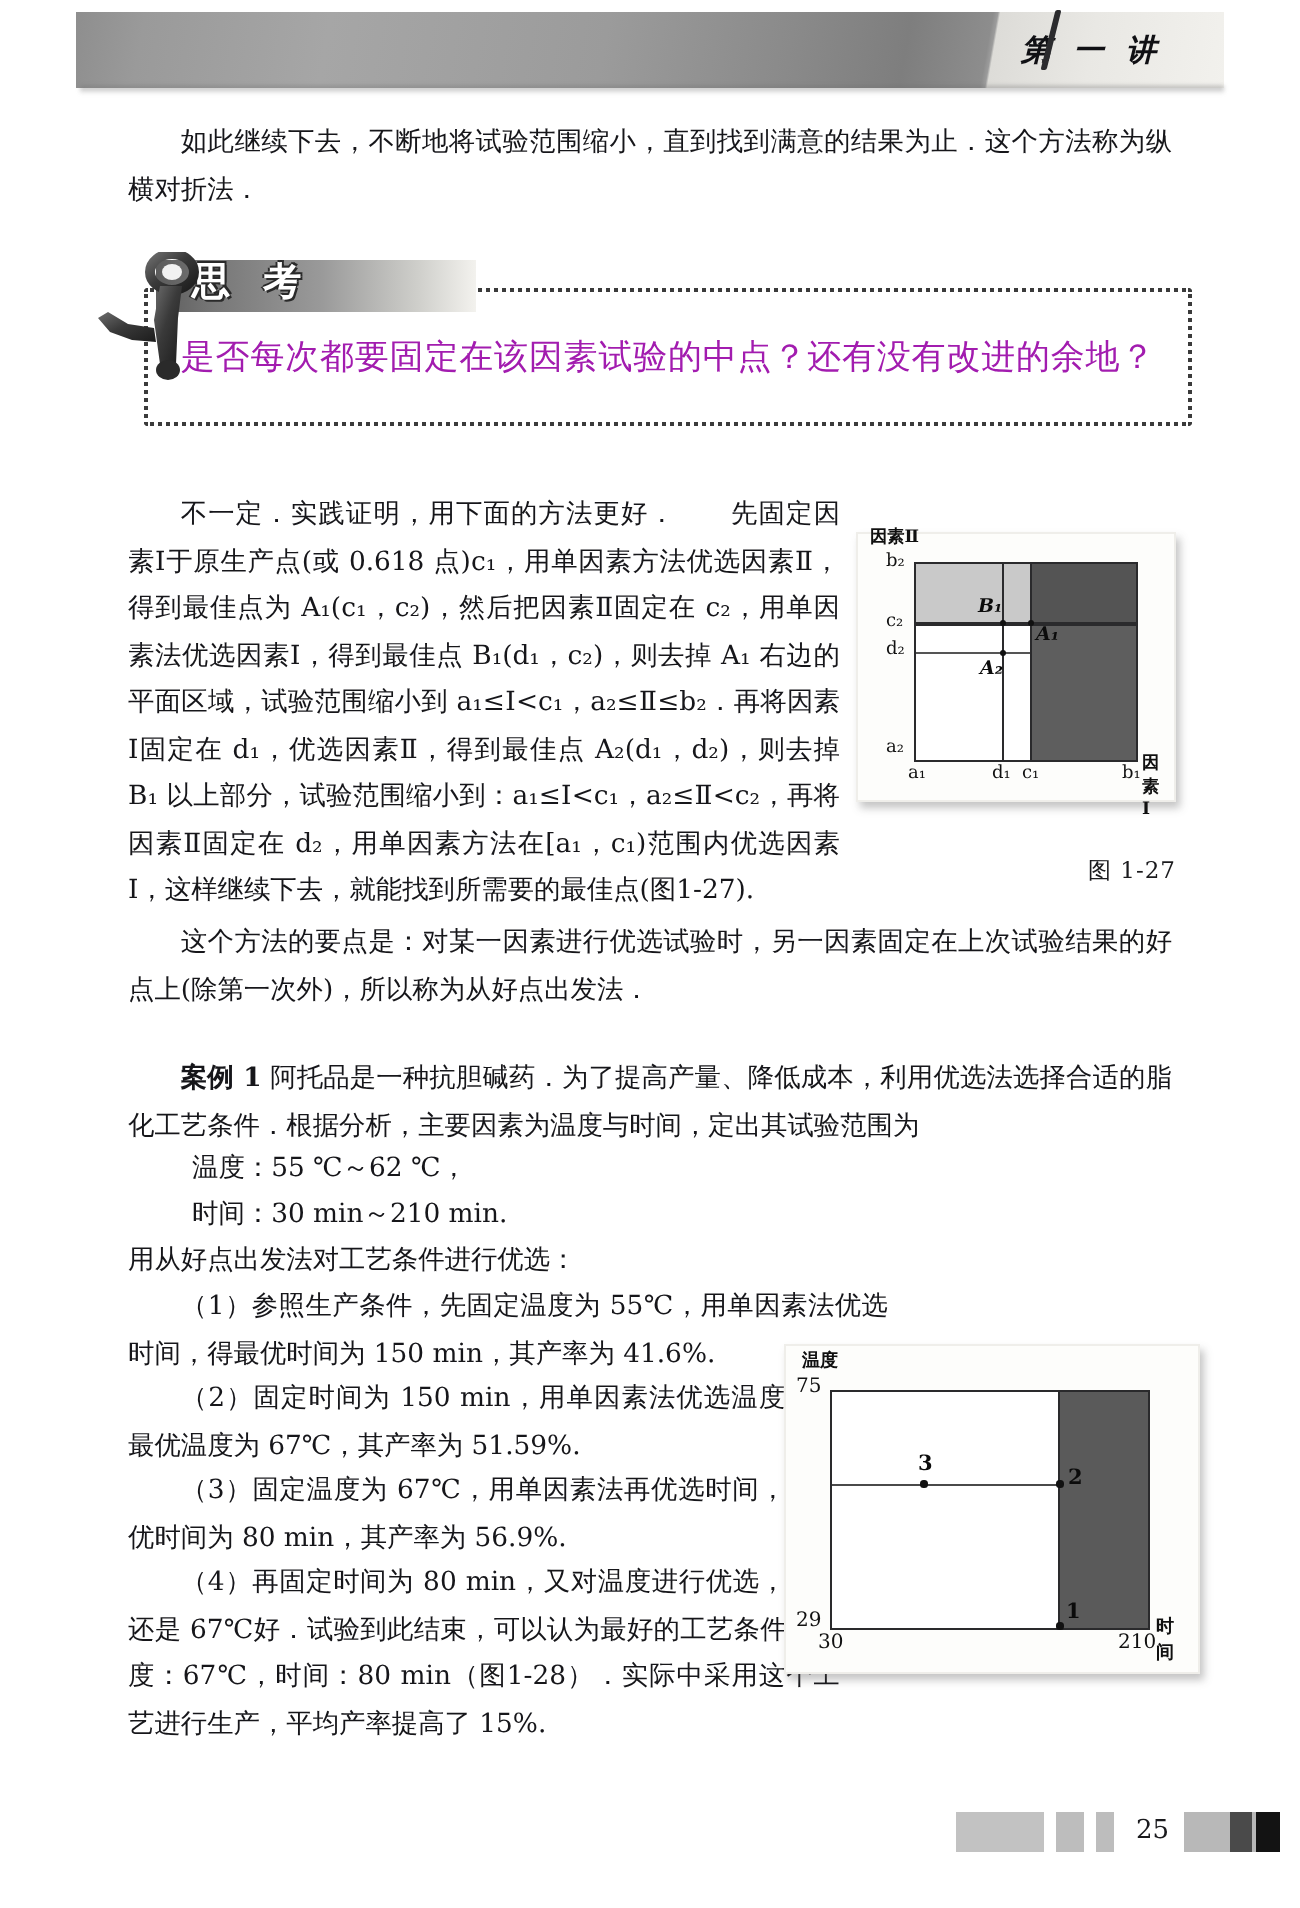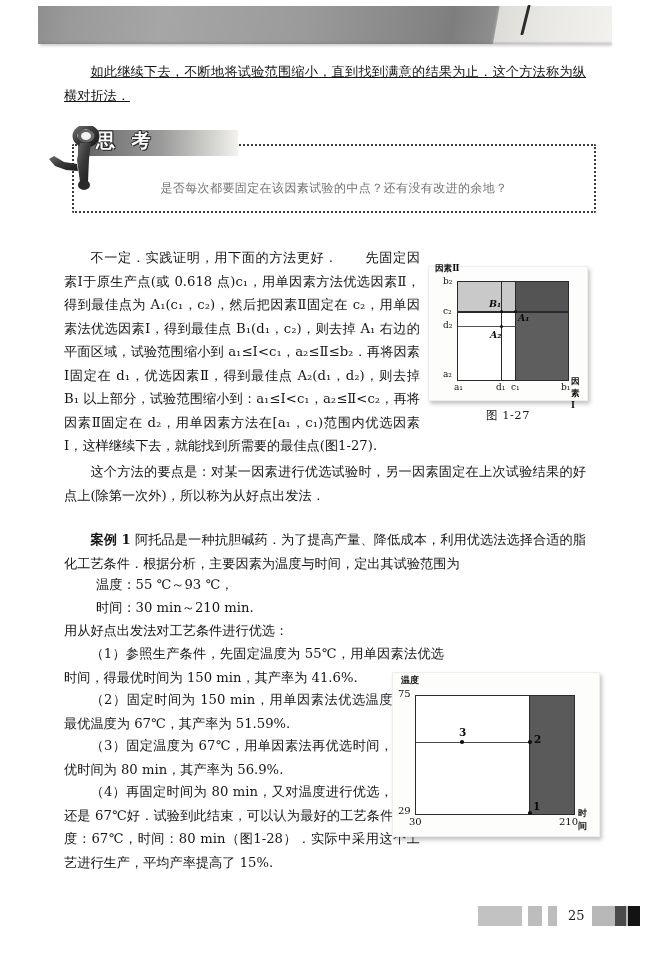--- a/index.html
+++ b/index.html
@@ -246,6 +246,7 @@
 
 <div class="header-band">
   <div class="header-grad"></div>
+  <div class="header-chapter-badge">第 一 讲</div>
   <div class="header-shadow"></div>
 </div>
 <div class="badge-slash"></div>

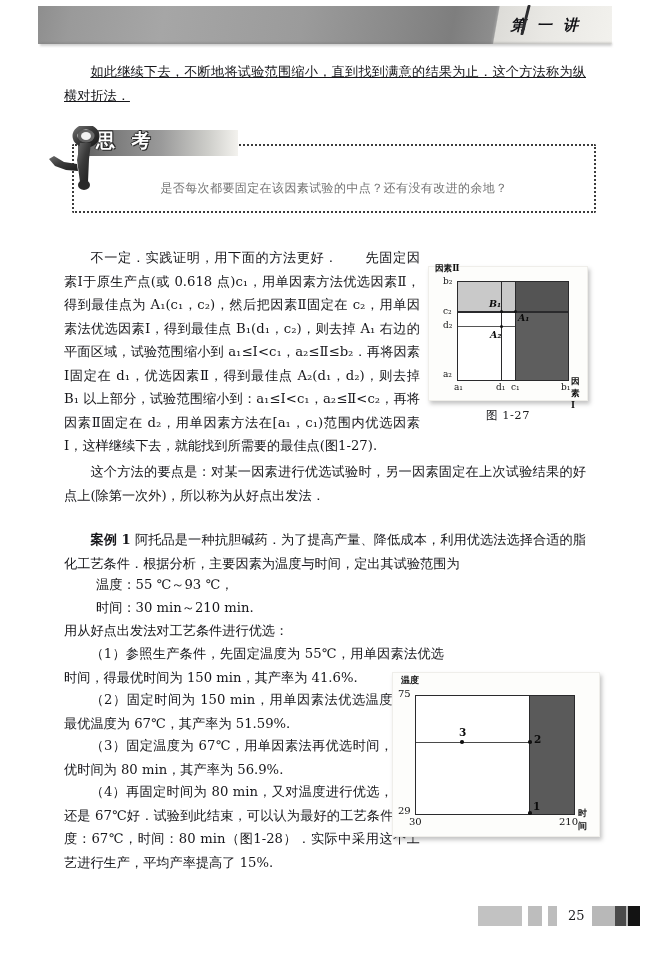--- a/index.html
+++ b/index.html
@@ -91,7 +91,7 @@
   .indent { text-indent: 2em; }
   .bold { font-weight: 700; }
 
-  #p-intro { left: 64px; top: 60px; width: 522px; text-decoration: underline; }
+  #p-intro { left: 64px; top: 60px; width: 522px; }
 
   
   .think-box {

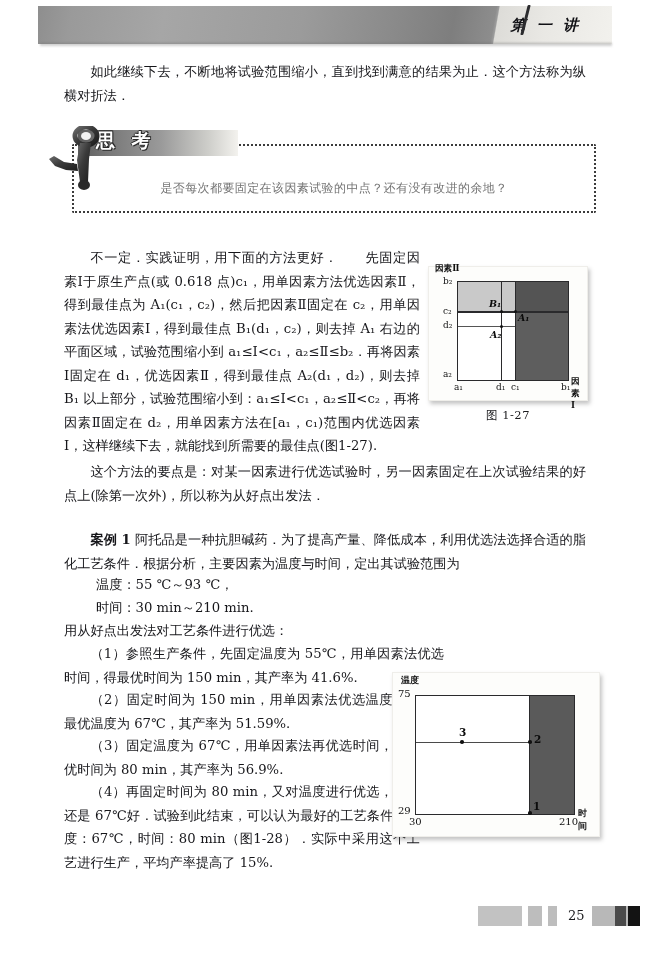--- a/index.html
+++ b/index.html
@@ -140,15 +140,15 @@
   .think-q {
     position: absolute;
     left: 28px;
-    top: 24px;
+    top: 14px;
     width: 524px;
     height: 69px;
     display: flex;
     align-items: center;
     justify-content: center;
-    font-size: 12px;
+    font-size: 17px;
     letter-spacing: 0.4px;
-    color: #737373;
+    color: #a21caf;
   }
 
   #p-body1 { left: 64px; top: 246px; width: 356px; }

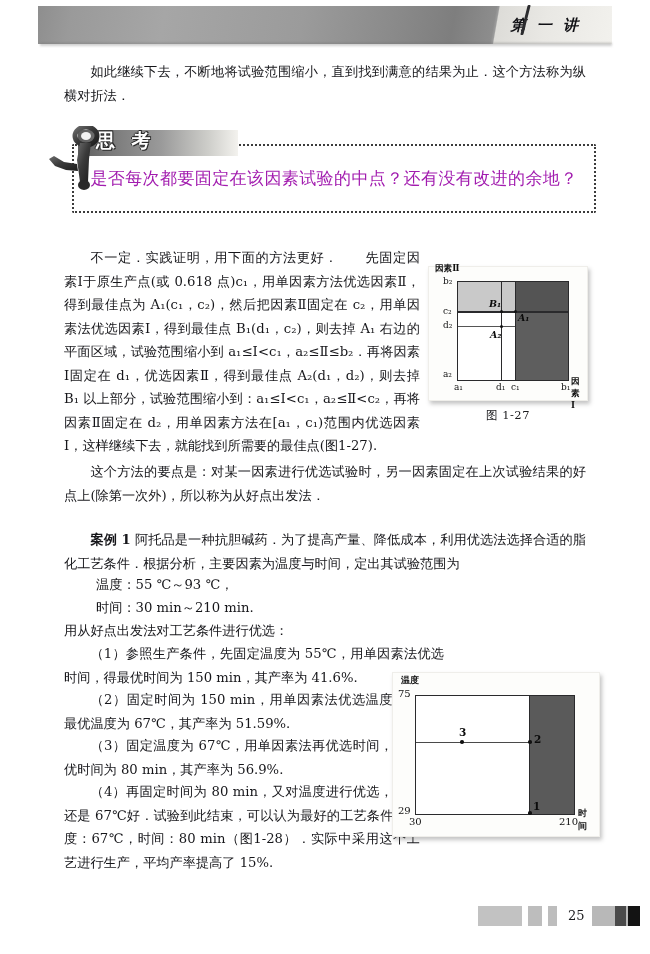--- a/index.html
+++ b/index.html
@@ -181,11 +181,12 @@
   }
   .fig-cap {
     position: absolute;
-    text-align: center;
+    text-align: right;
     font-size: 11.5px;
     color: #1a1a1d;
     font-family: "DejaVu Serif", "Liberation Serif", serif;
     letter-spacing: .5px;
+    margin-top: 20px;
   }
 
   #fig27 { left: 428px; top: 266px; width: 175px; height: 175px; }

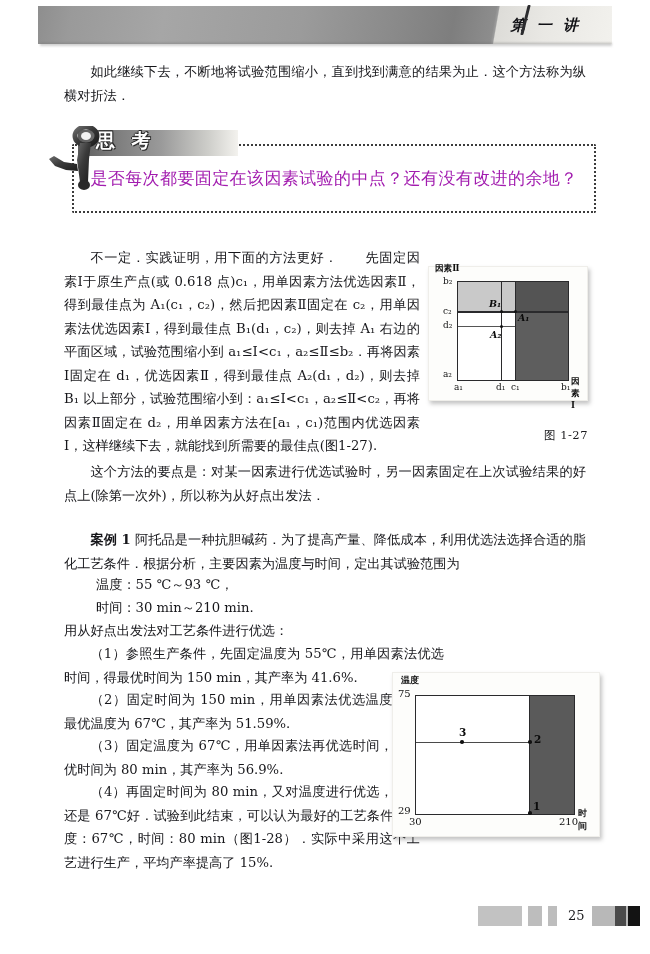--- a/index.html
+++ b/index.html
@@ -321,7 +321,7 @@
   <span class="bold">案例 1</span>
   <span>阿托品是一种抗胆碱药．为了提高产量、降低成本，利用优选法选择合适的脂化工艺条件．根据分析，主要因素为温度与时间，定出其试验范围为</span>
 </div>
-<div class="sub-line" id="p-temp">温度：55 ℃～93 ℃，</div>
+<div class="sub-line" id="p-temp">温度：55 ℃～62 ℃，</div>
 <div class="sub-line" id="p-time">时间：30 min～210 min.</div>
 <div class="para" id="p-use">用从好点出发法对工艺条件进行优选：</div>
 <div class="para indent" id="p-s1">（1）参照生产条件，先固定温度为 55℃，用单因素法优选时间，得最优时间为 150 min，其产率为 41.6%.</div>

